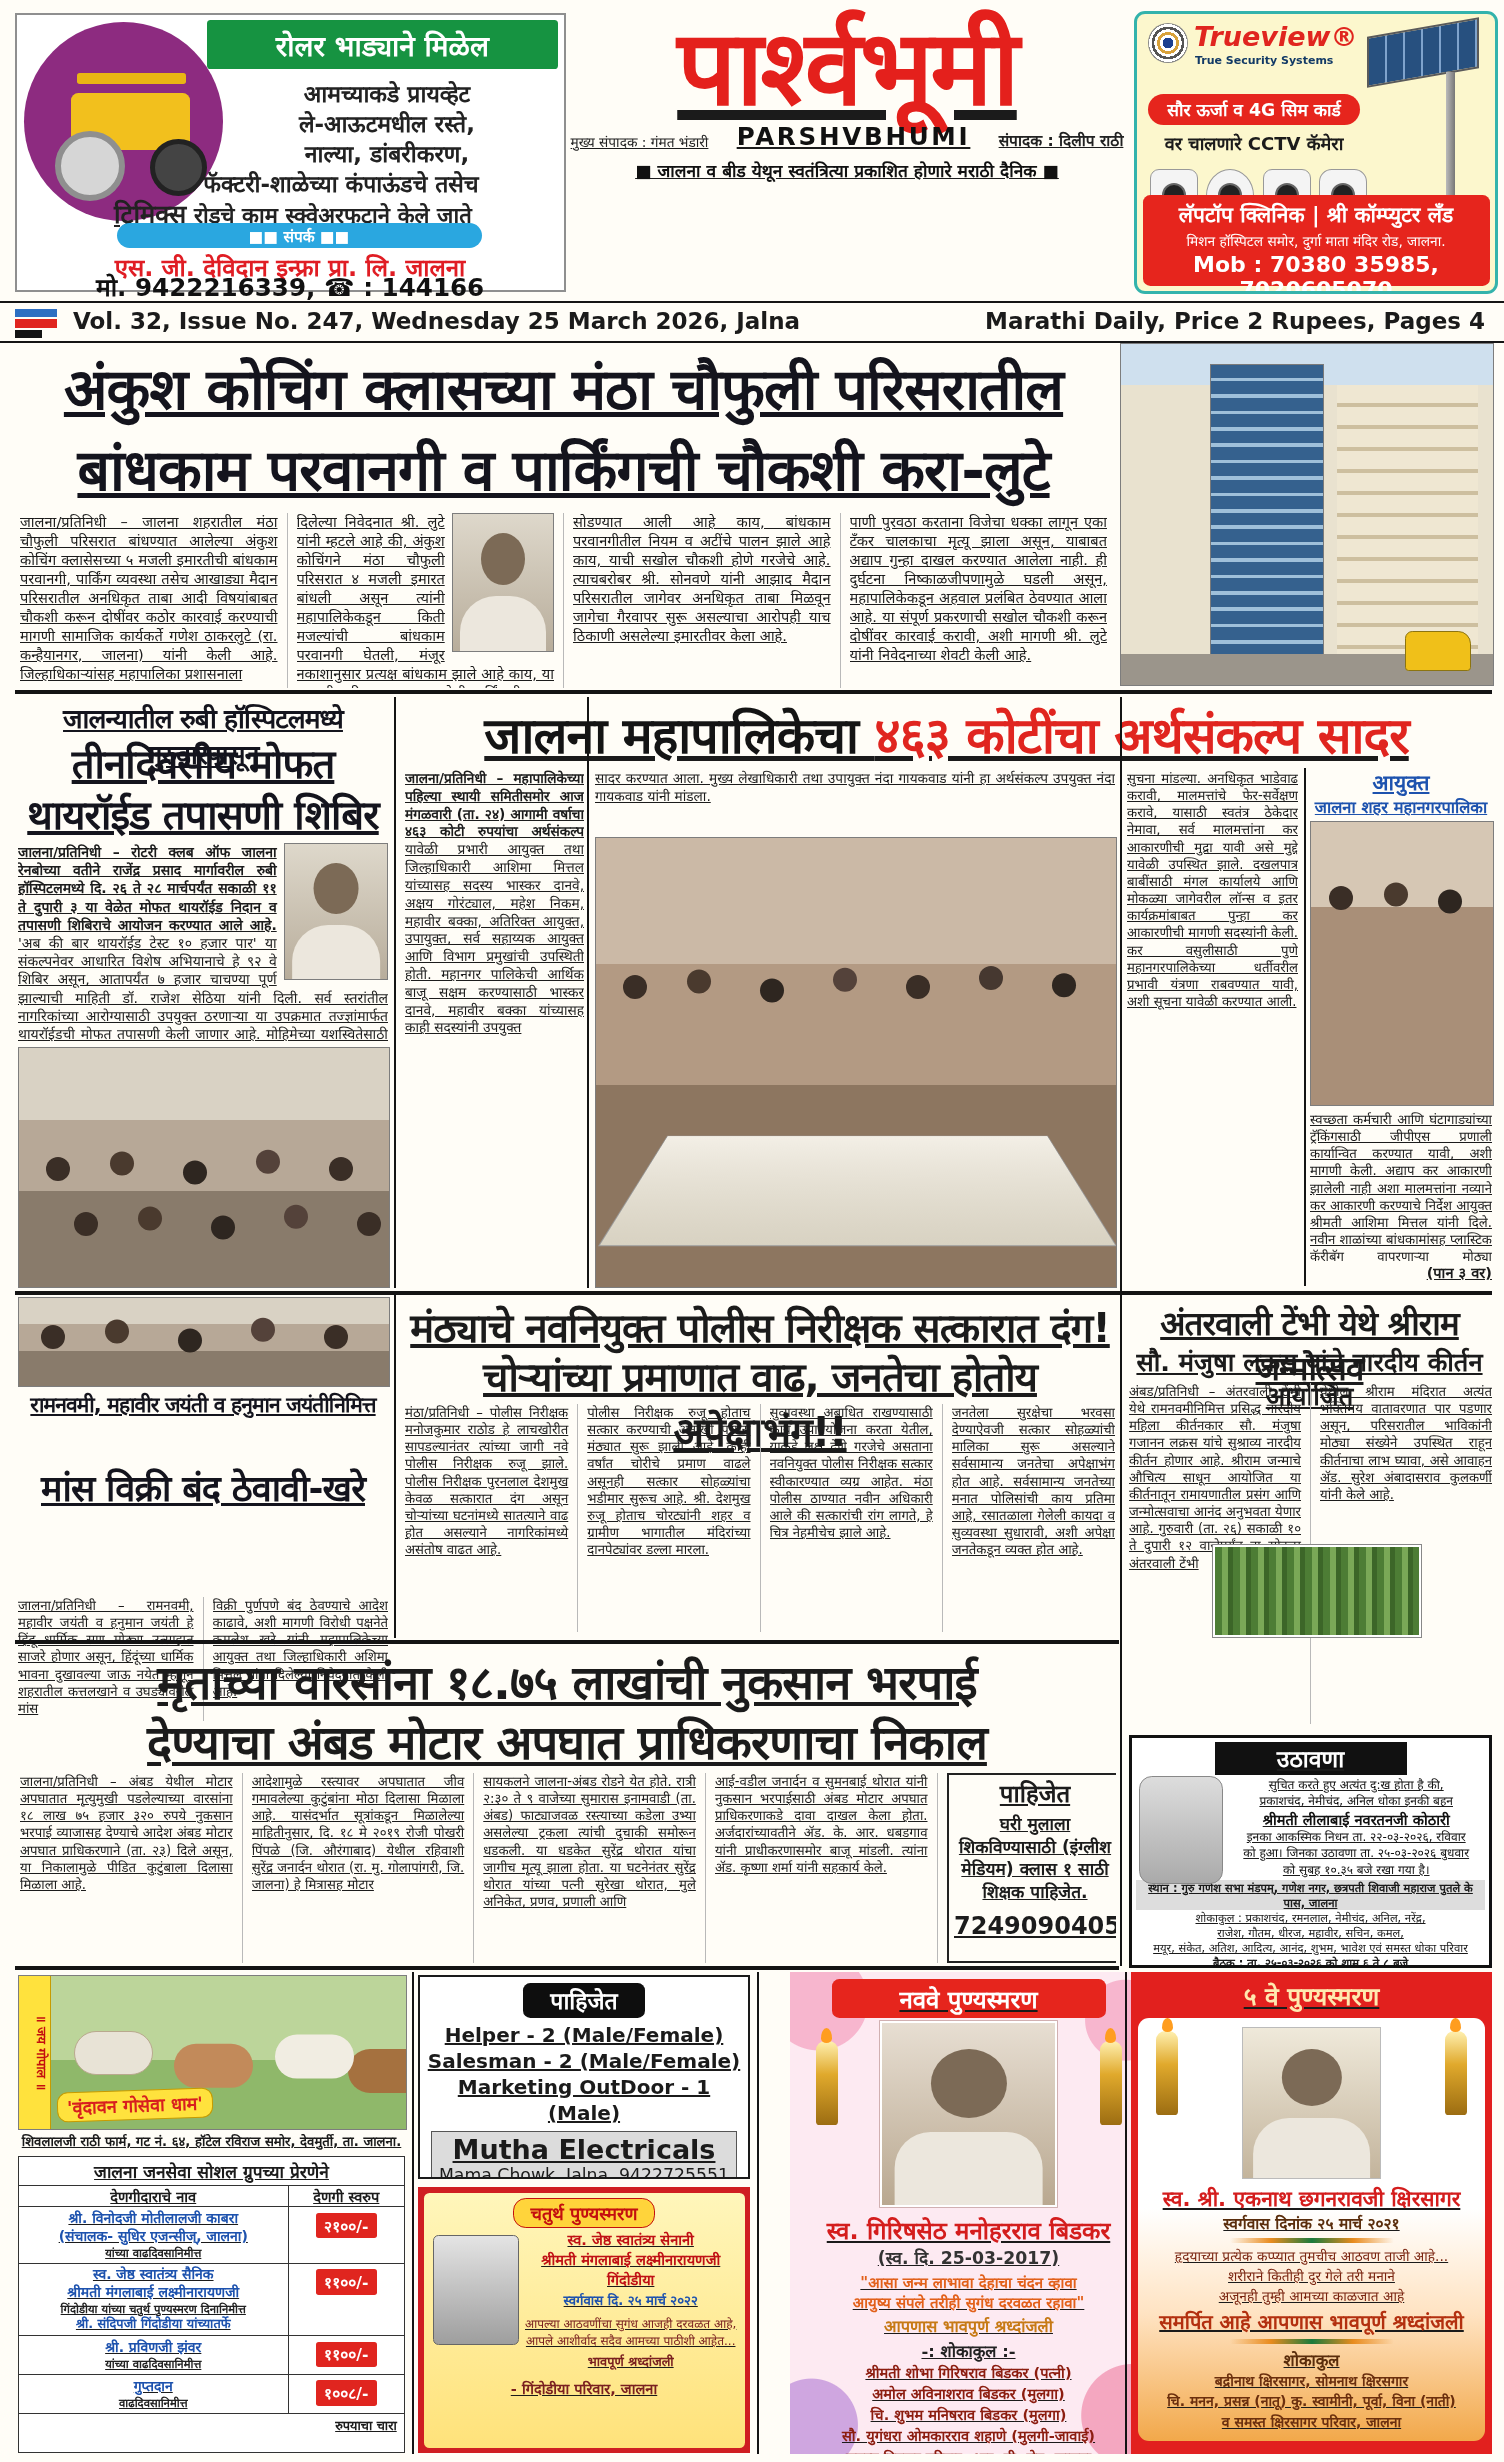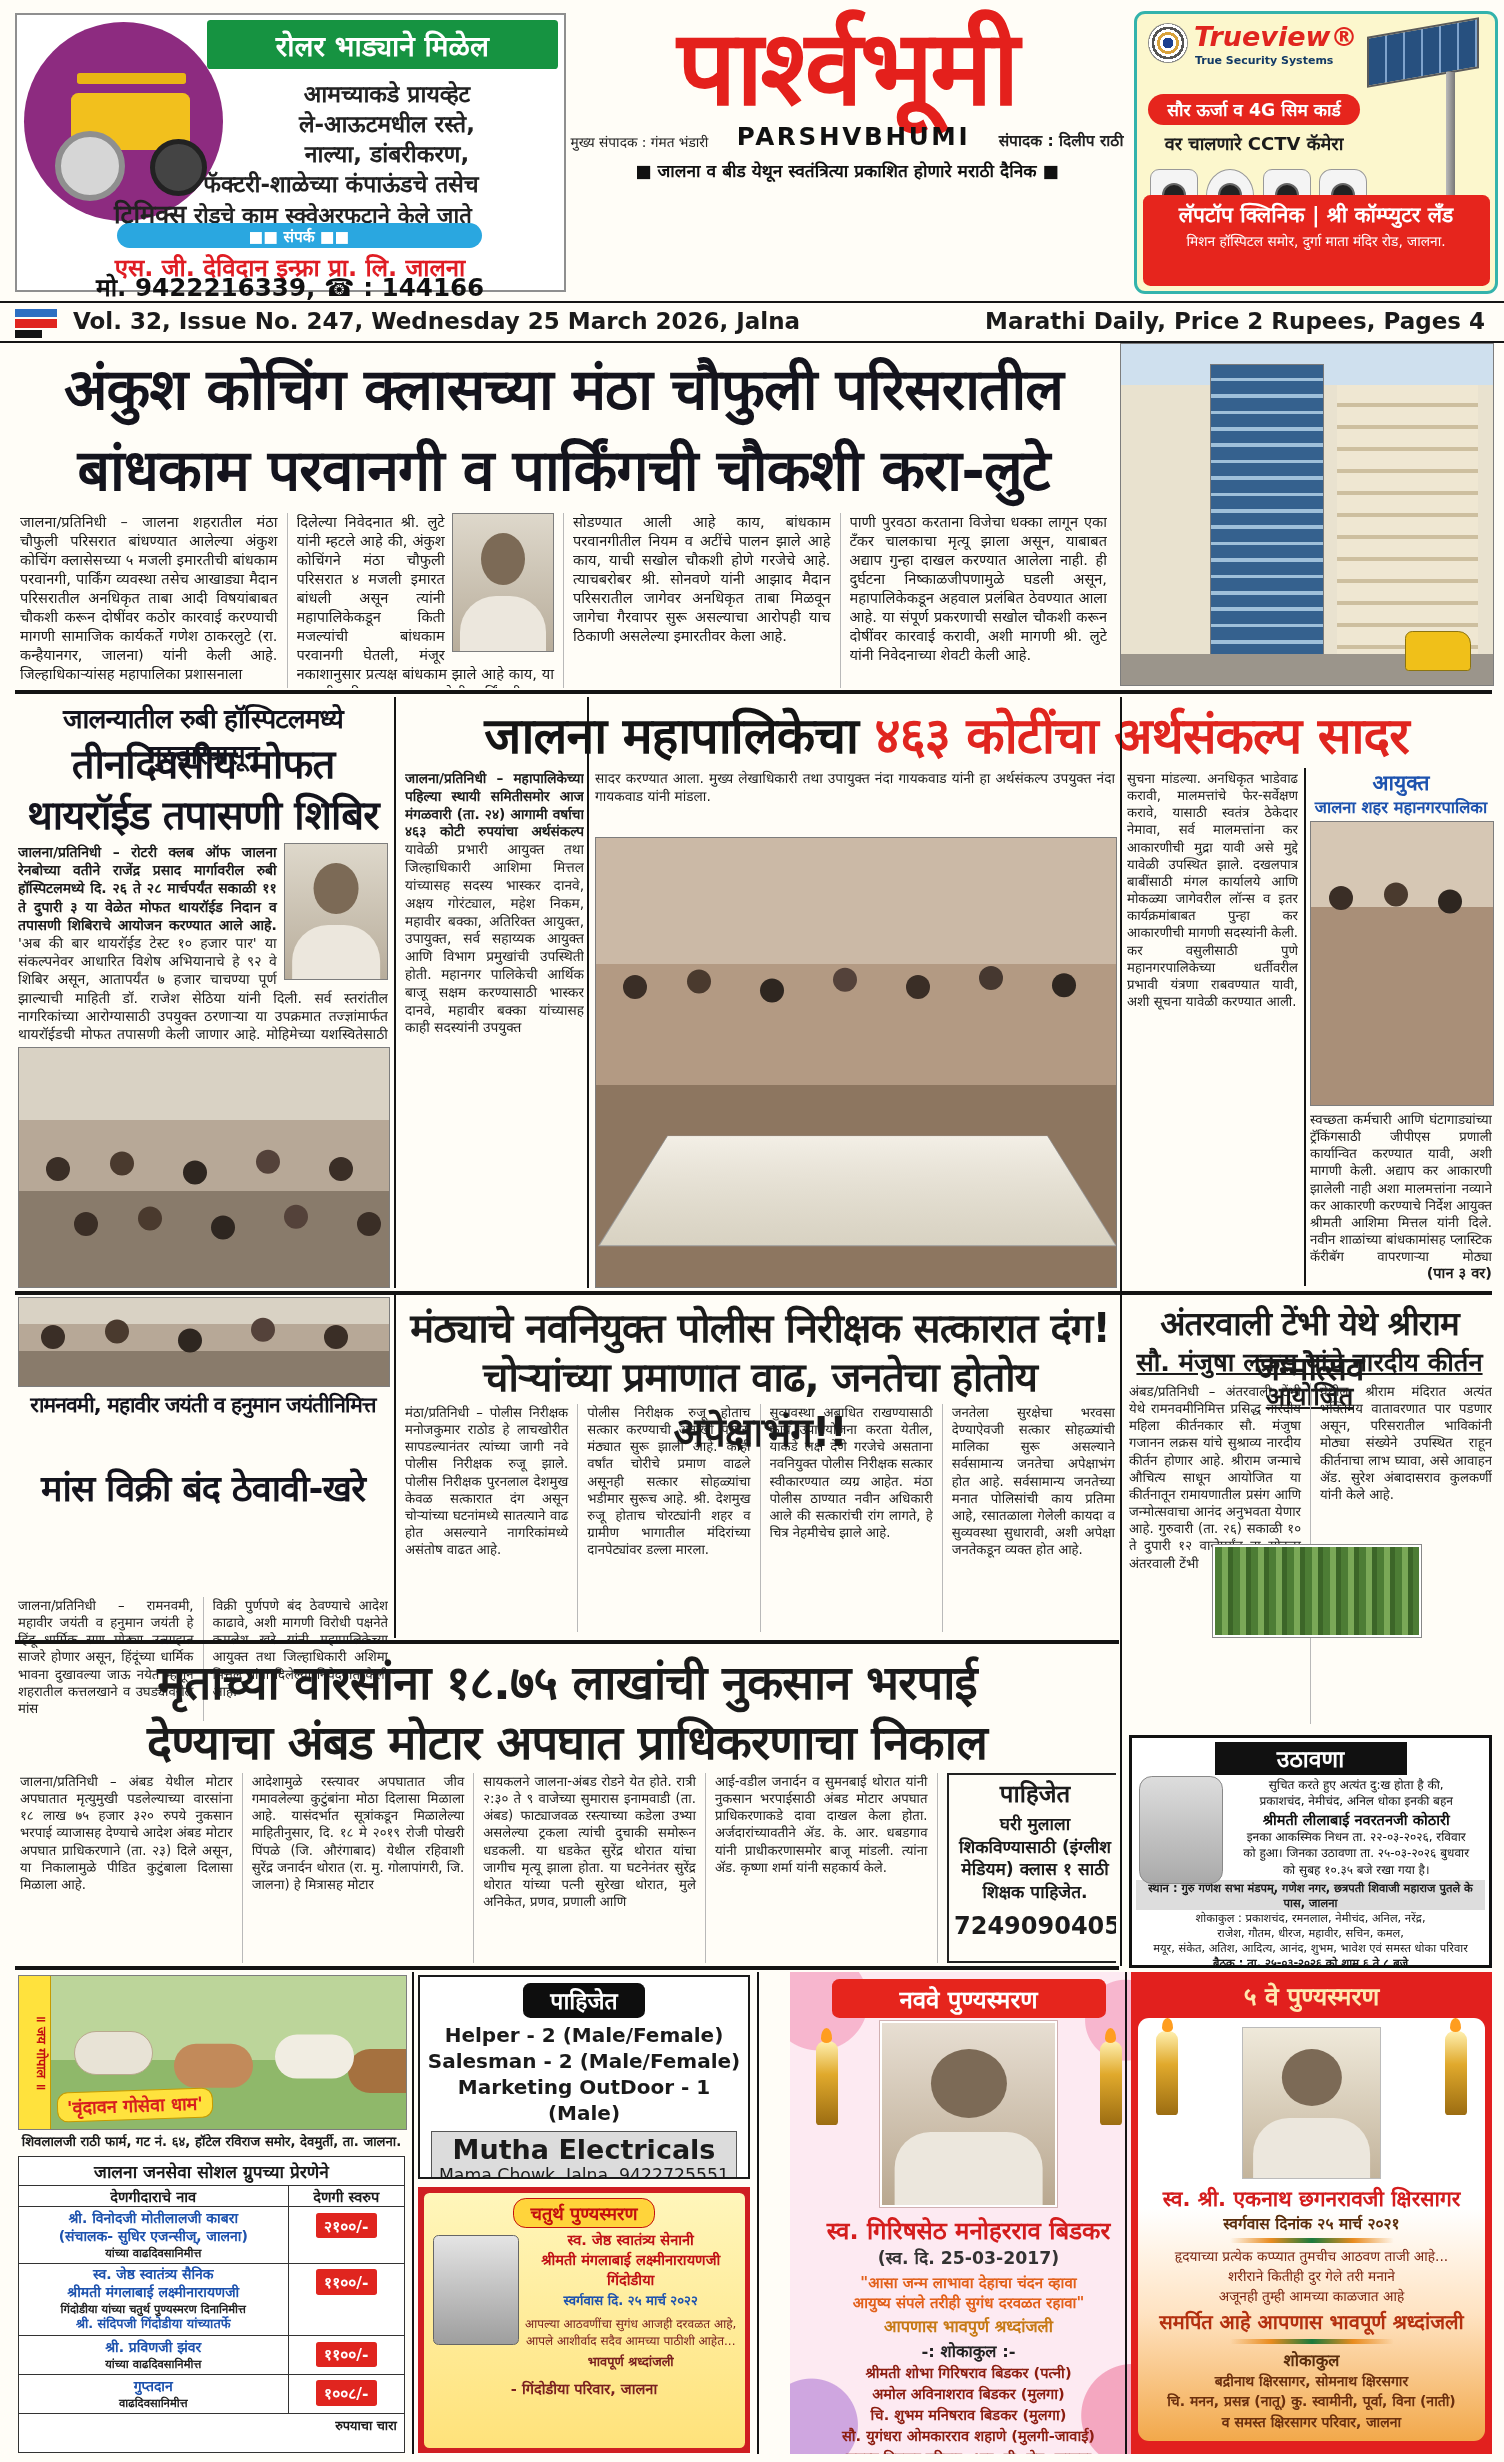--- a/index.html
+++ b/index.html
@@ -4,7 +4,7 @@
 <style>
   html,body{margin:0;padding:0;background:#e9e9e9;font-family:"DejaVu Sans","Liberation Sans",sans-serif;}
   .page{position:relative;width:1505px;height:2462px;background:#fffdf7;margin:0 auto;overflow:hidden;color:#1b1b1b;}
-  .abs{position:absolute;}
+  .abs{position:absolute;text-decoration:underline;}
   .ctr{text-align:center;}
   .b{font-weight:bold;}
   .rule-h{position:absolute;background:#141414;height:3.6px;}

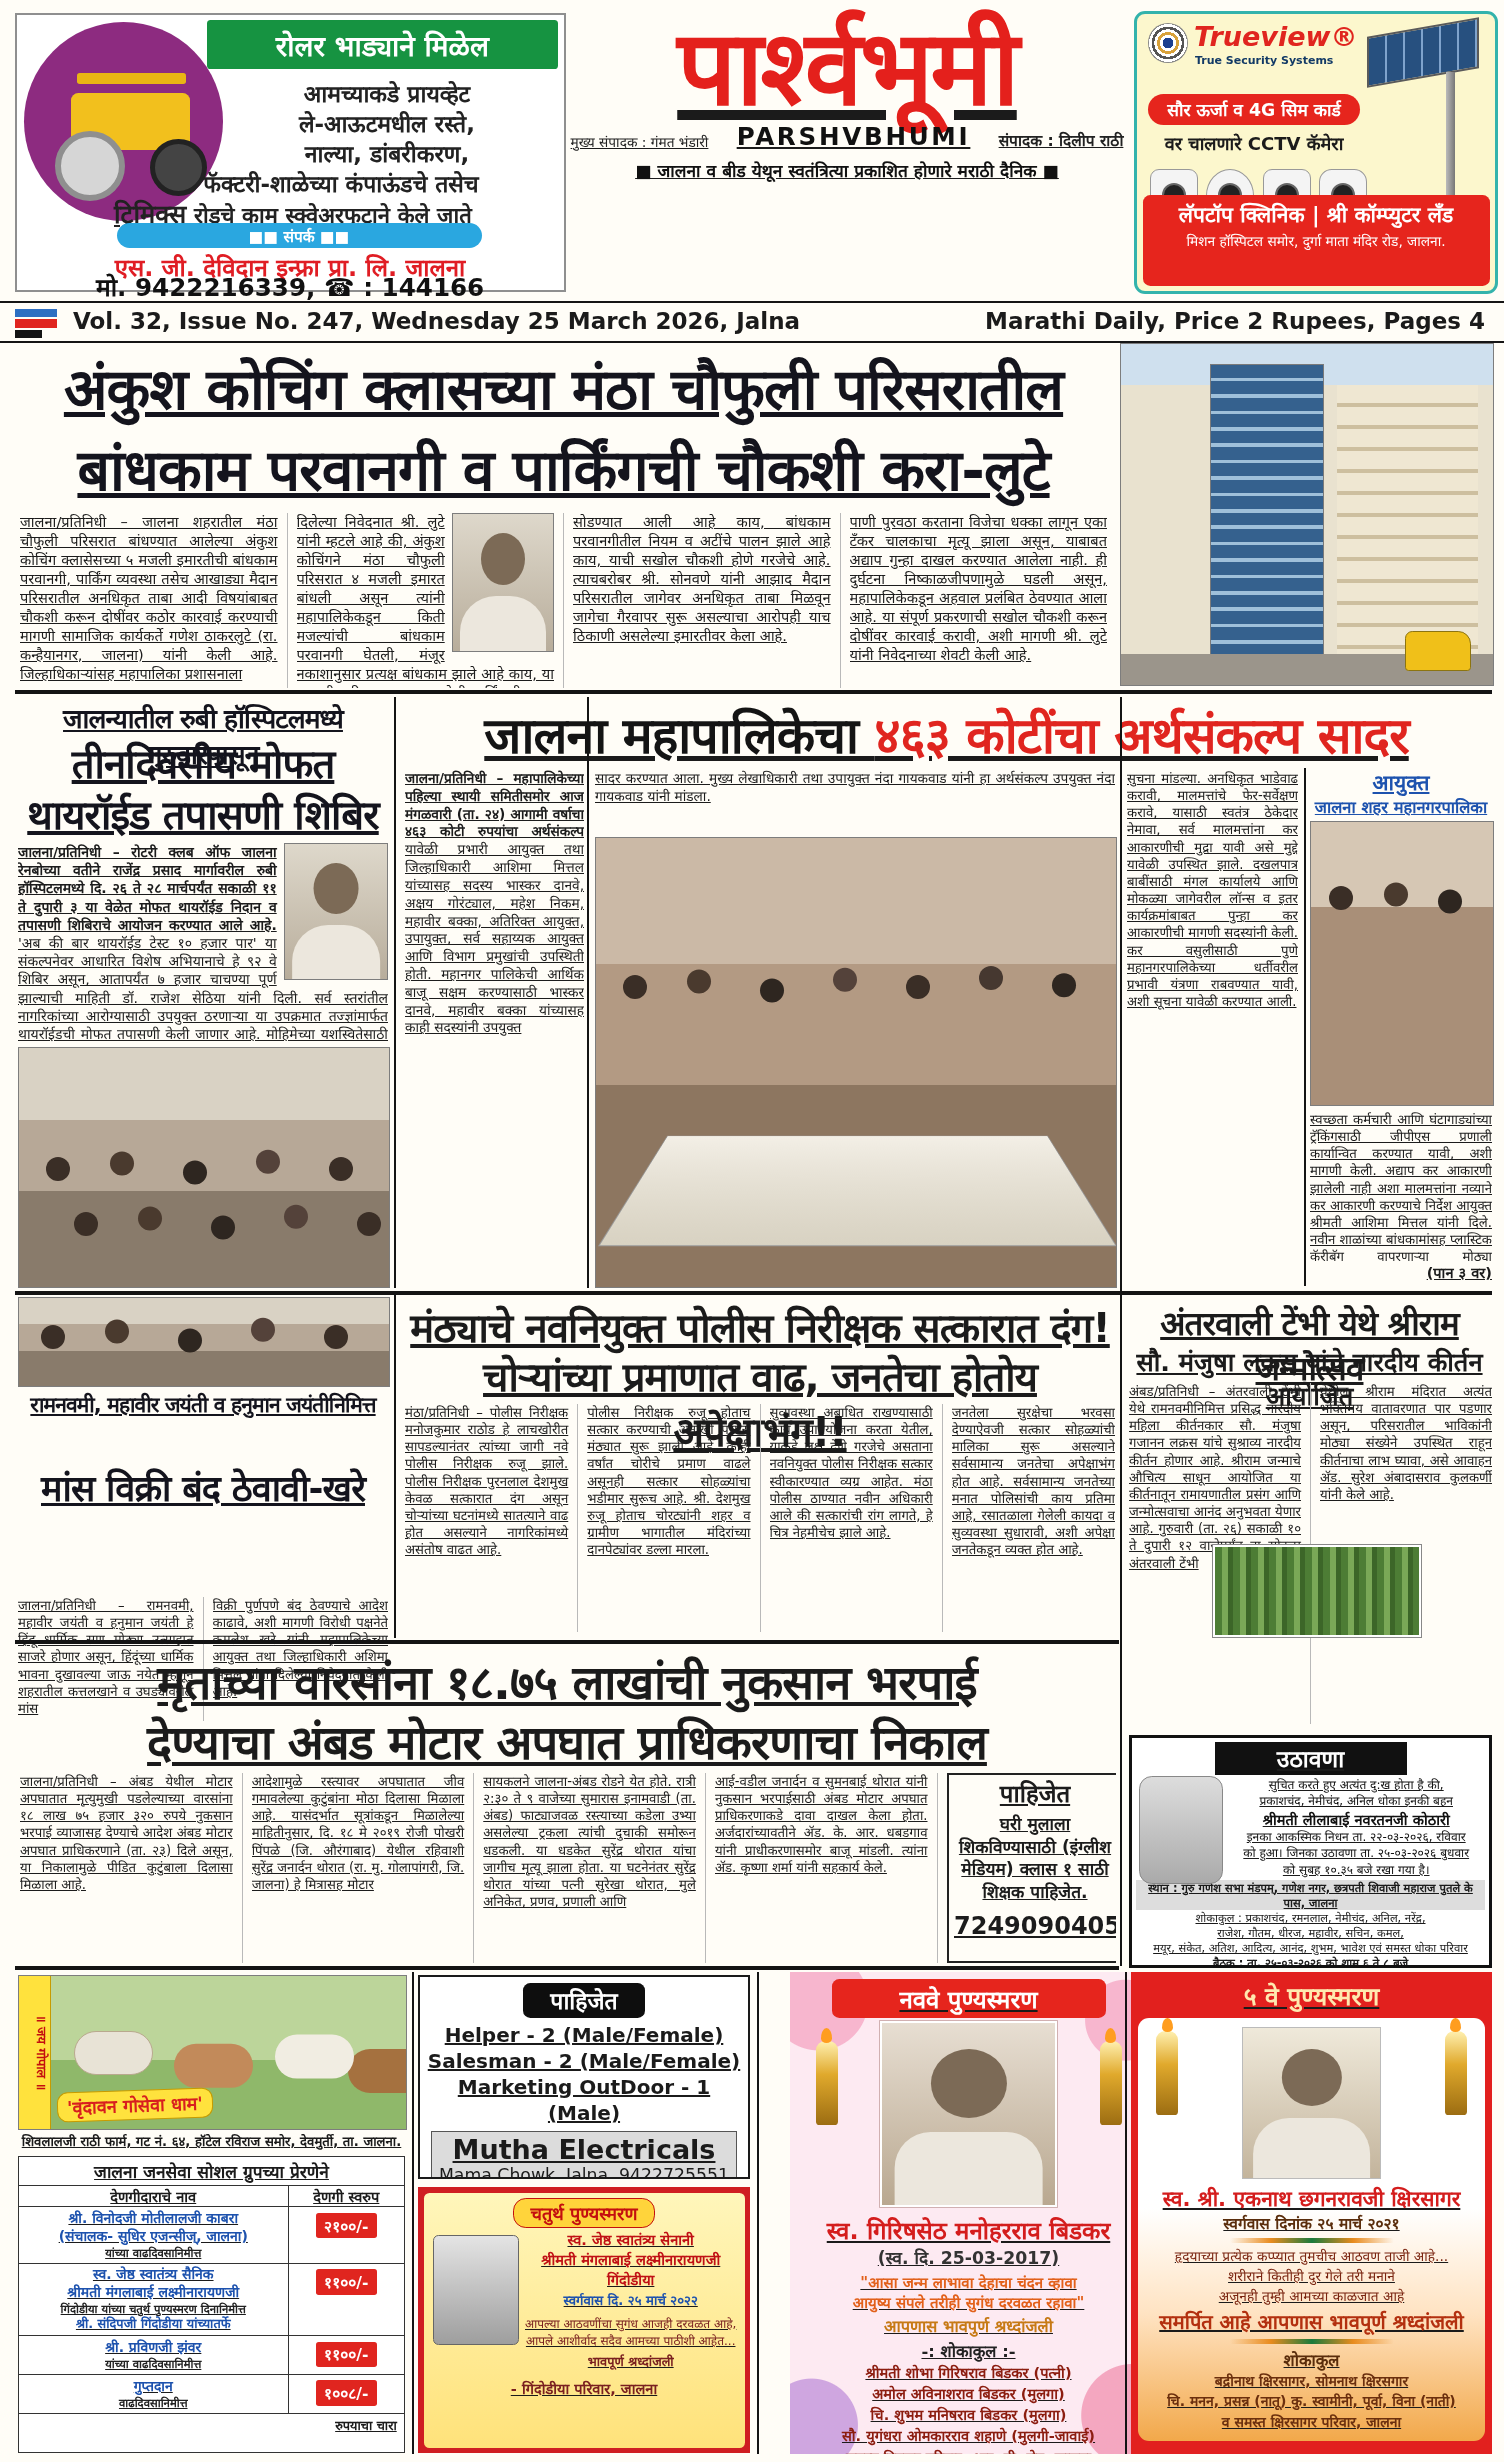--- a/index.html
+++ b/index.html
@@ -199,6 +199,7 @@
     <div class="tv-foot">
       <div class="tv-shop">लॅपटॉप क्लिनिक  |  श्री कॉम्प्युटर लँड</div>
       <div class="tv-addr">मिशन हॉस्पिटल समोर, दुर्गा माता मंदिर रोड, जालना.</div>
+      <div class="tv-mob">Mob : 70380 35985, 7020605070</div>
     </div>
   </div>
 

